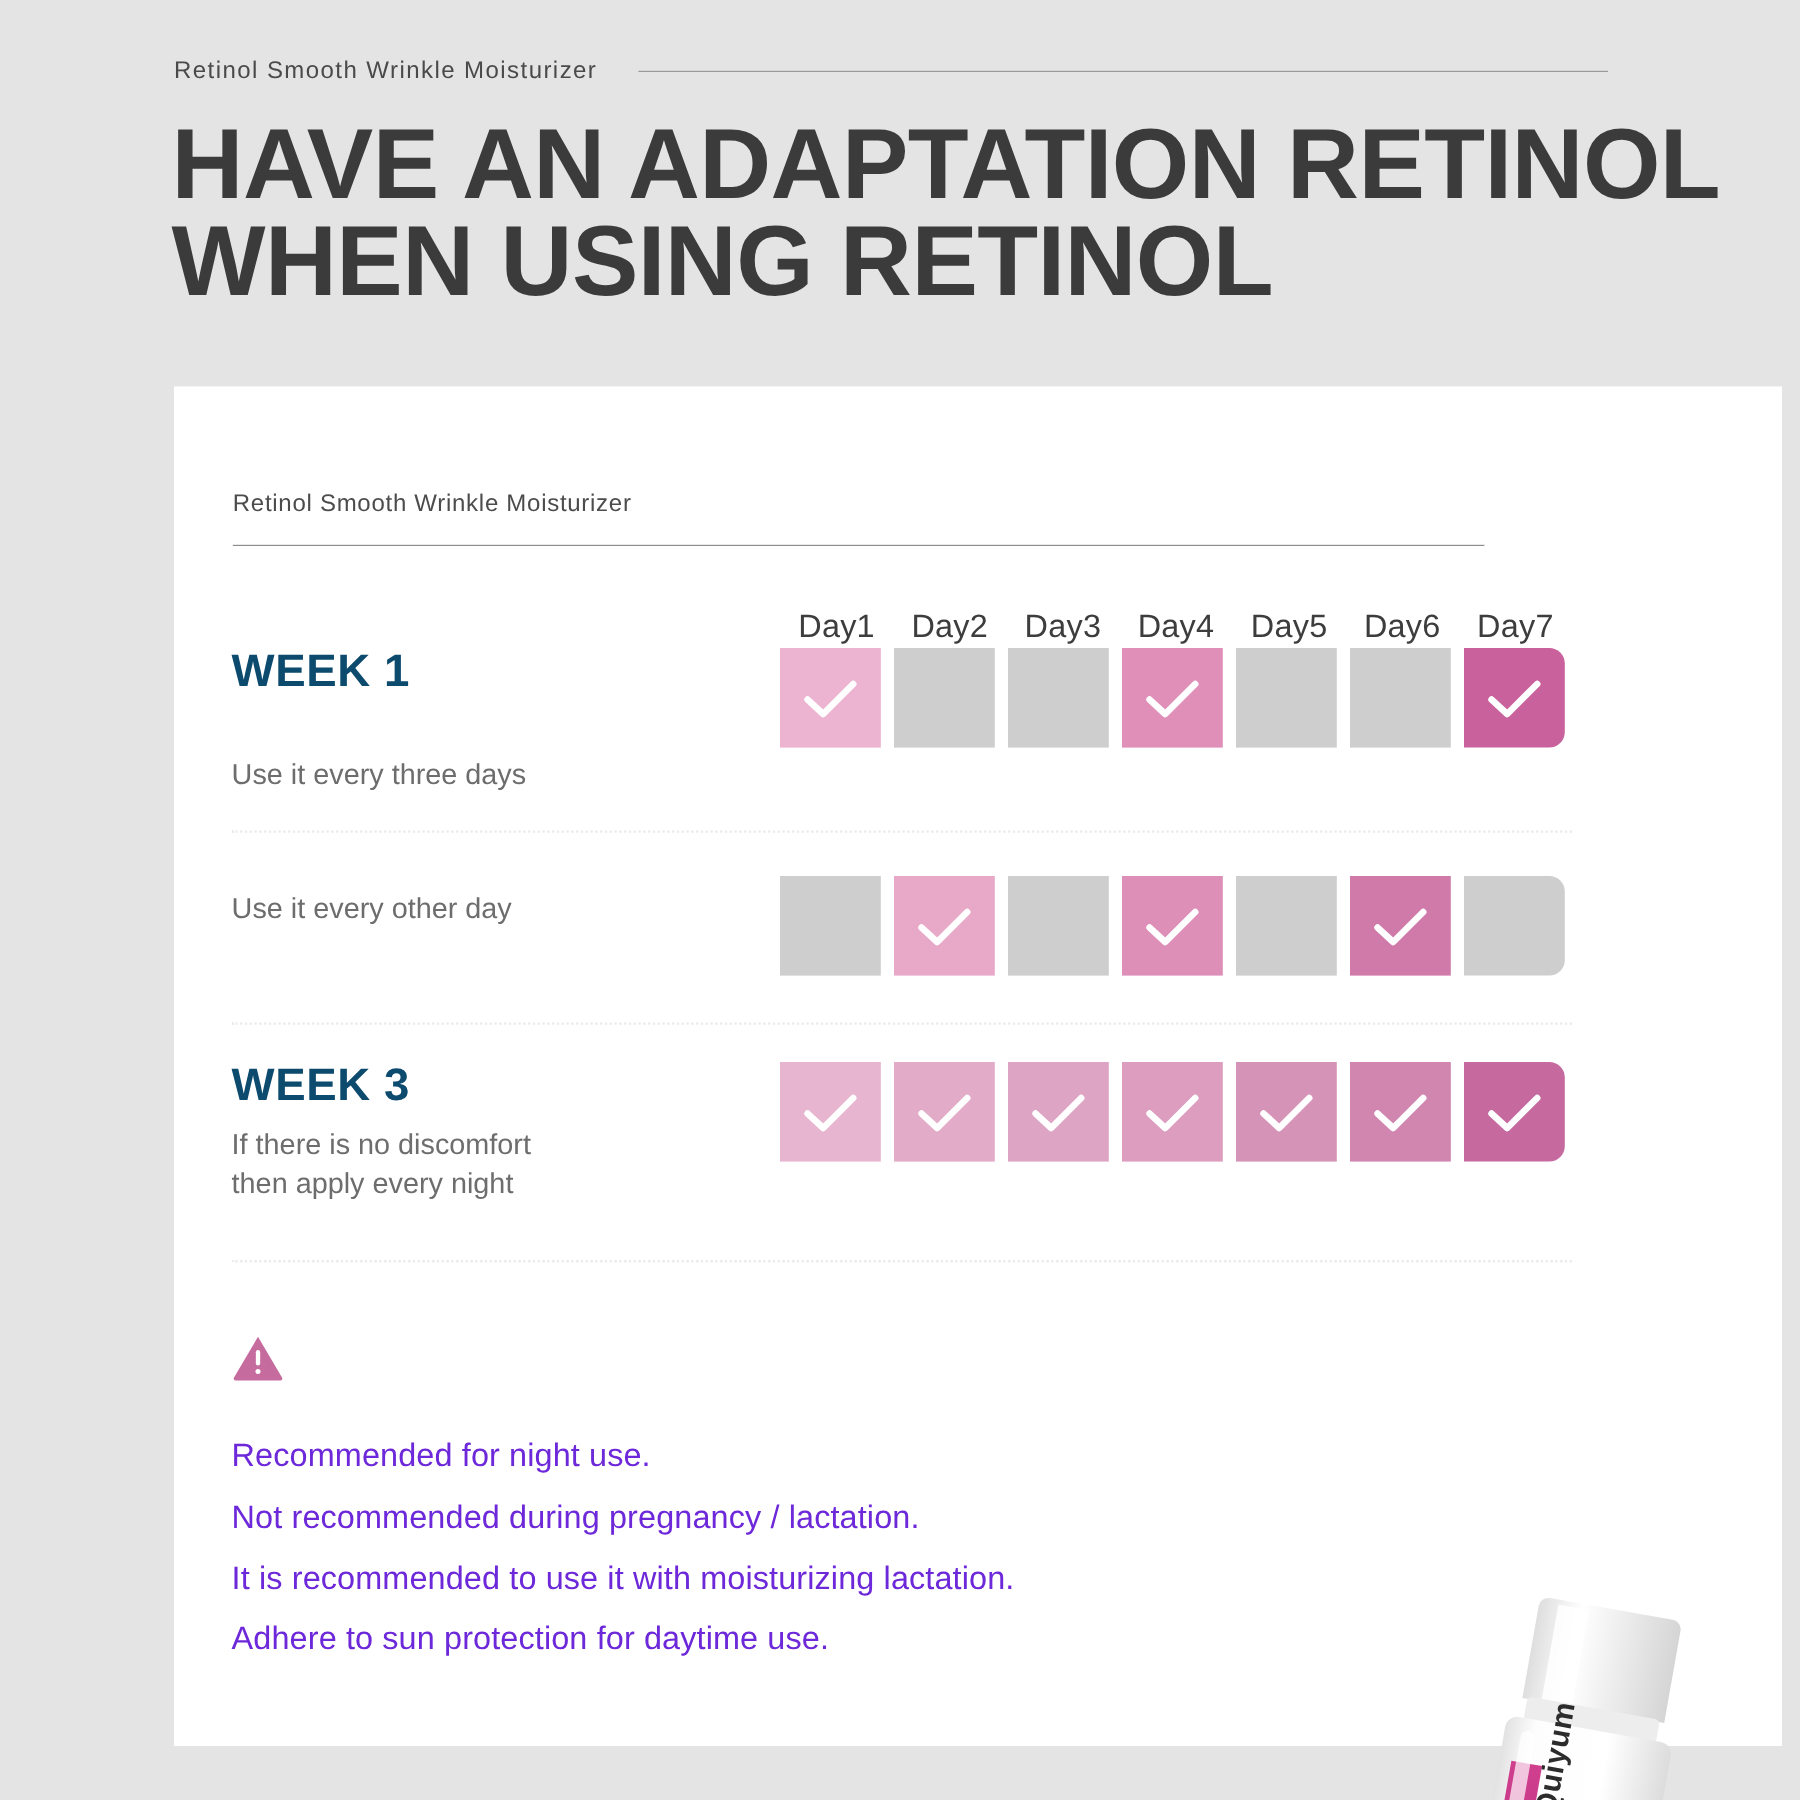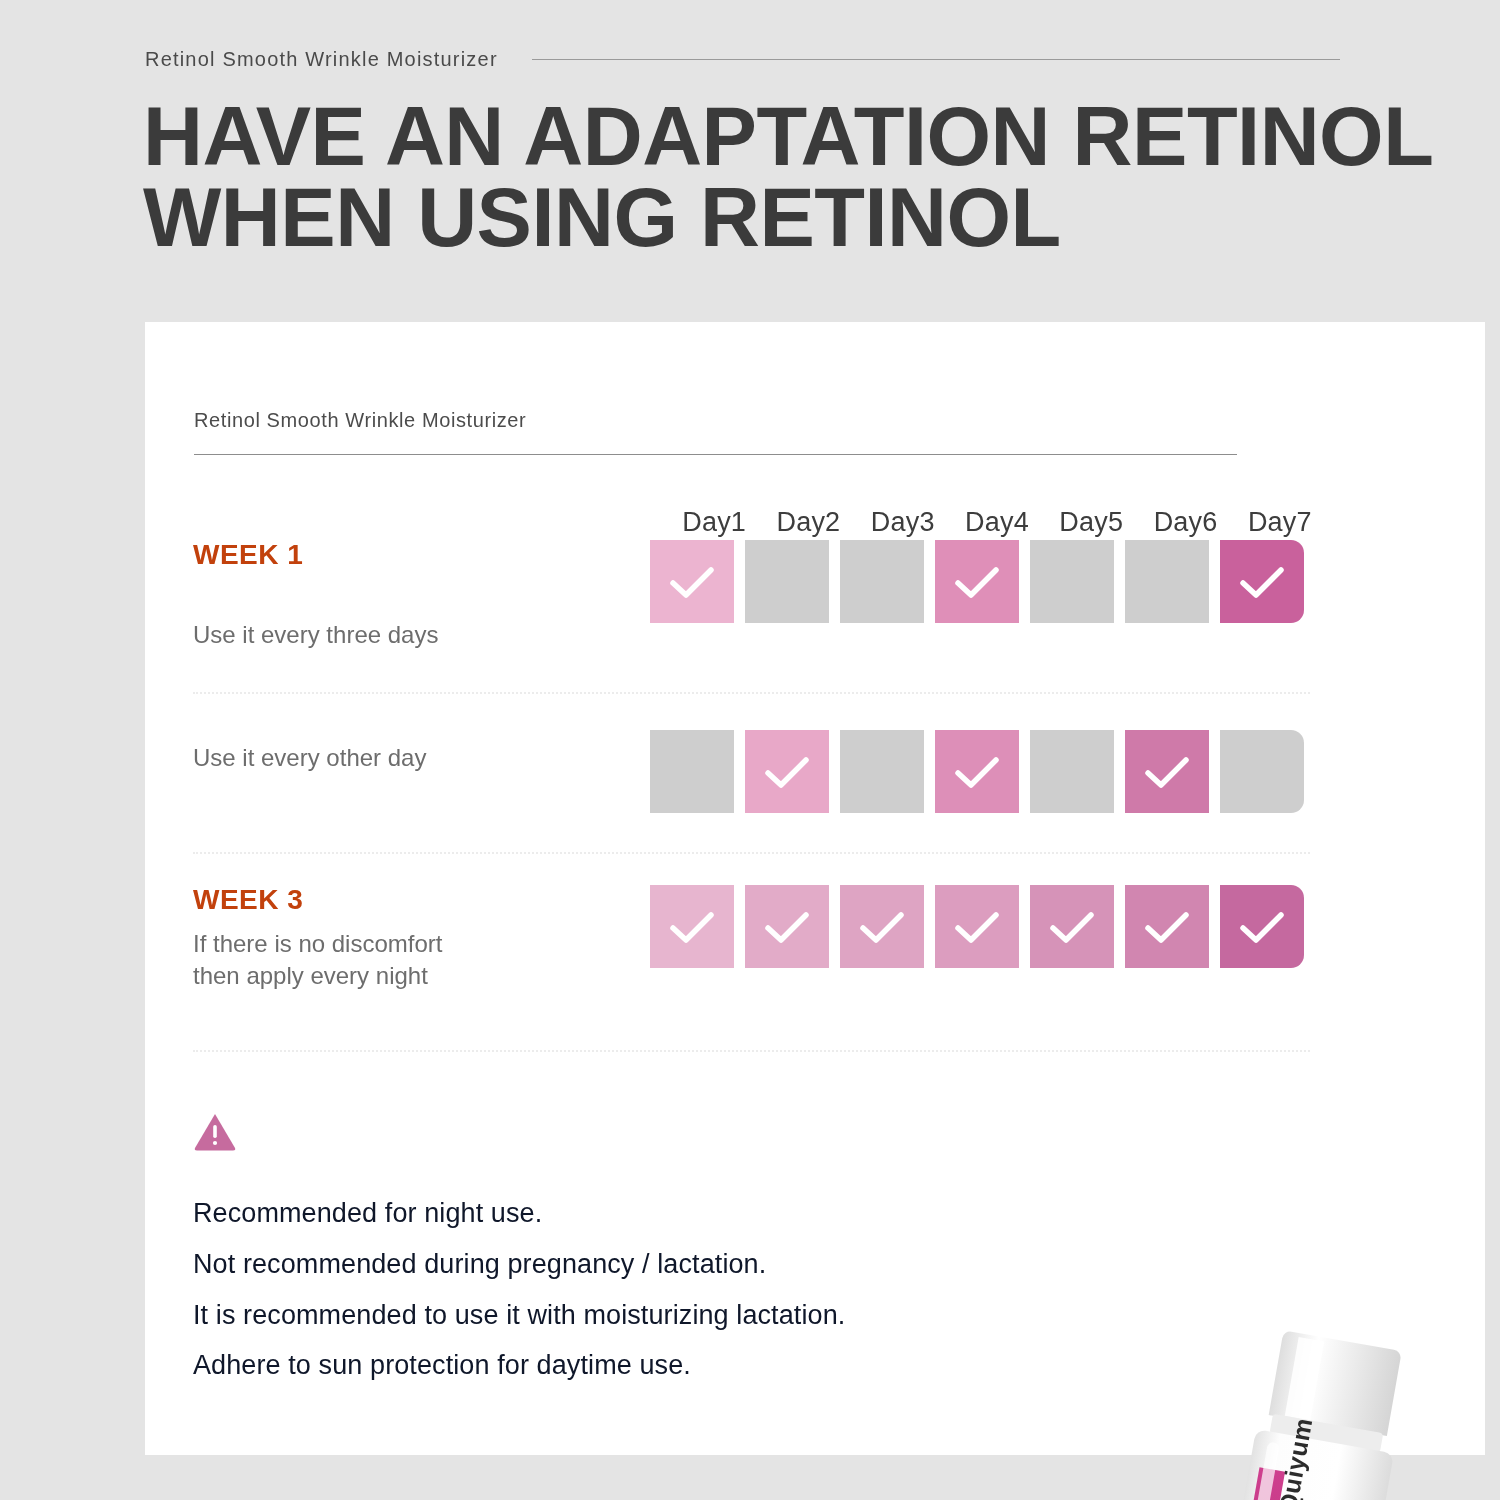--- a/index.html
+++ b/index.html
@@ -87,7 +87,7 @@
 
   .day-header {
     position: absolute;
-    left: 522px;
+    left: 505px;
     top: 185px;
     width: 660px;
     display: grid;

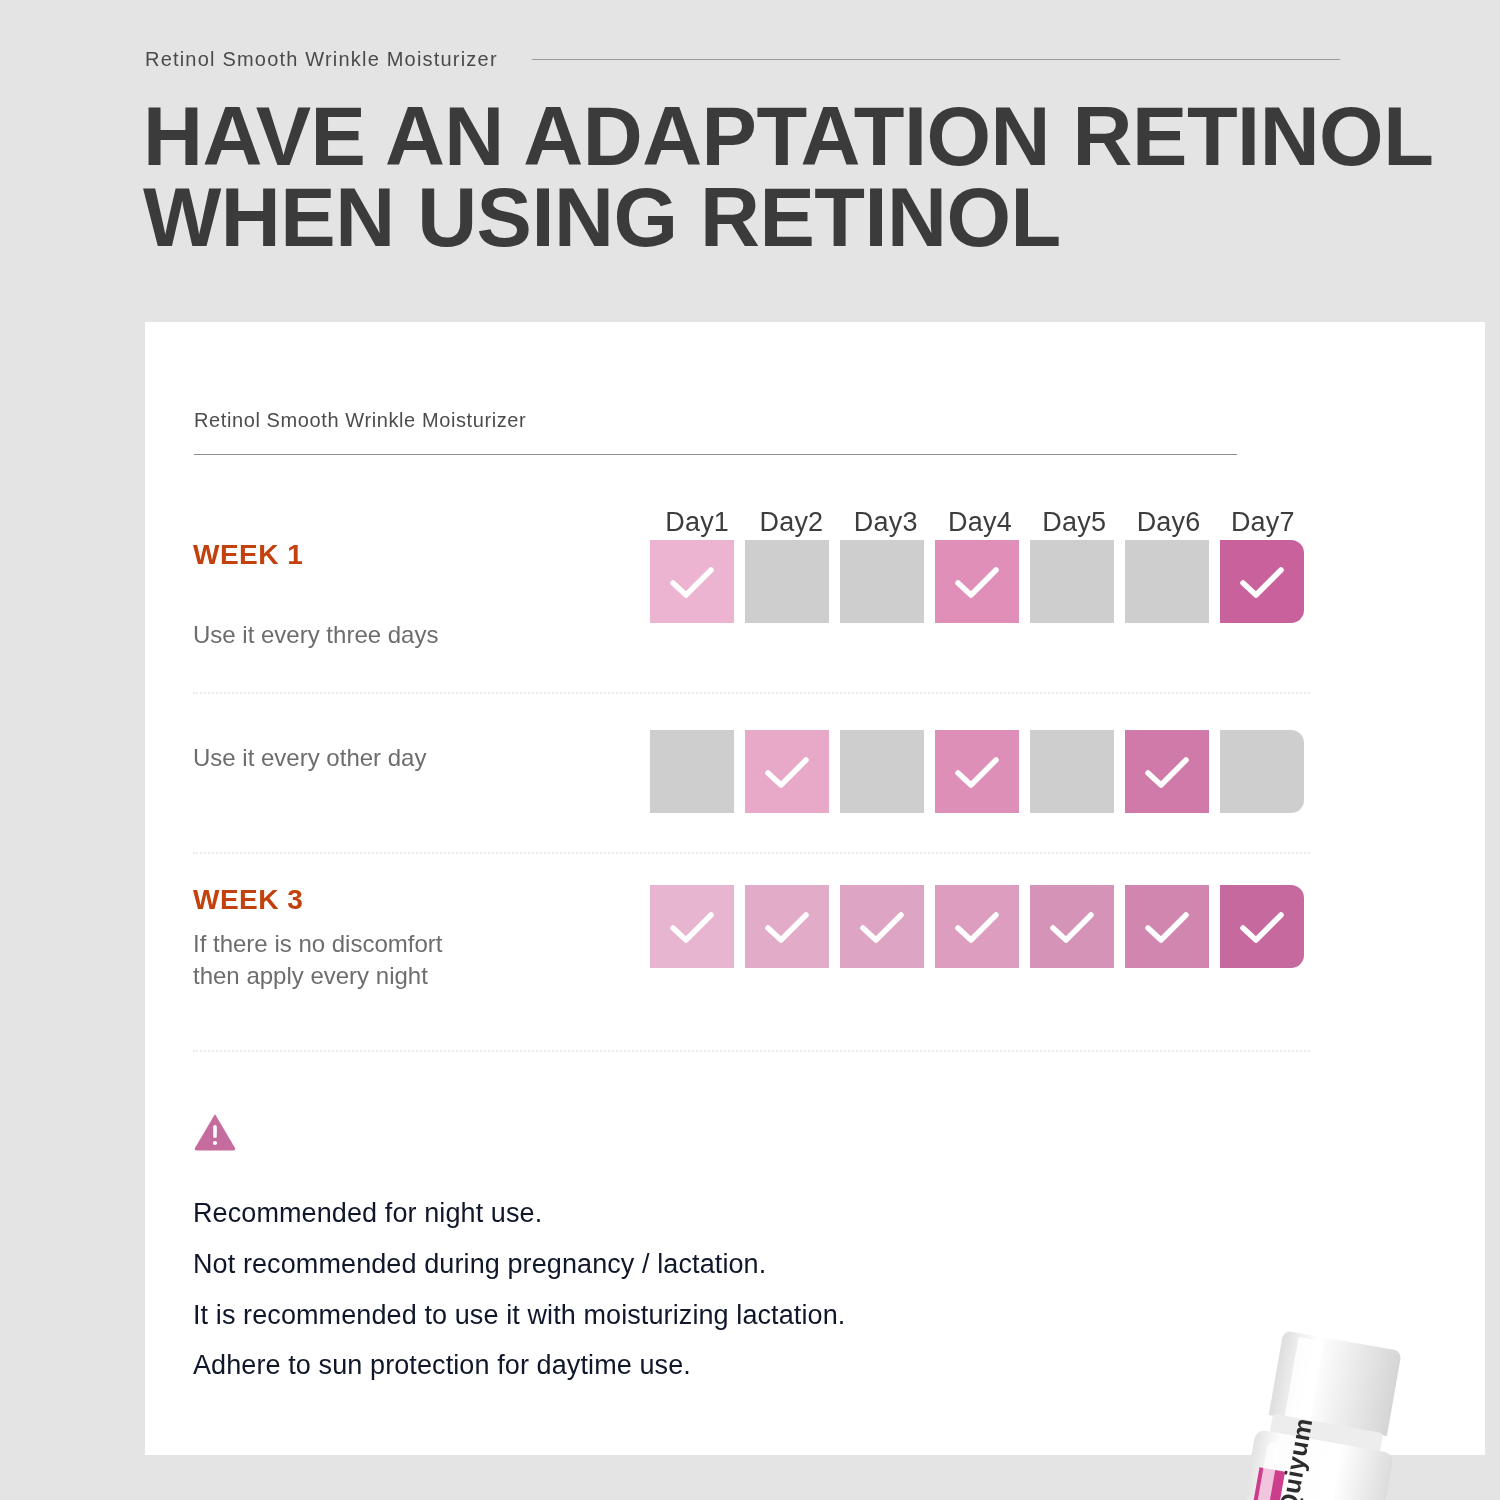--- a/index.html
+++ b/index.html
@@ -113,9 +113,9 @@
     width: 440px;
   }
   .week-name {
-    font-size: 28px;
+    font-size: 38px;
     font-weight: 700;
-    color: #c2410c;
+    color: #0c4a6e;
     letter-spacing: 0.5px;
     line-height: 1.1;
   }

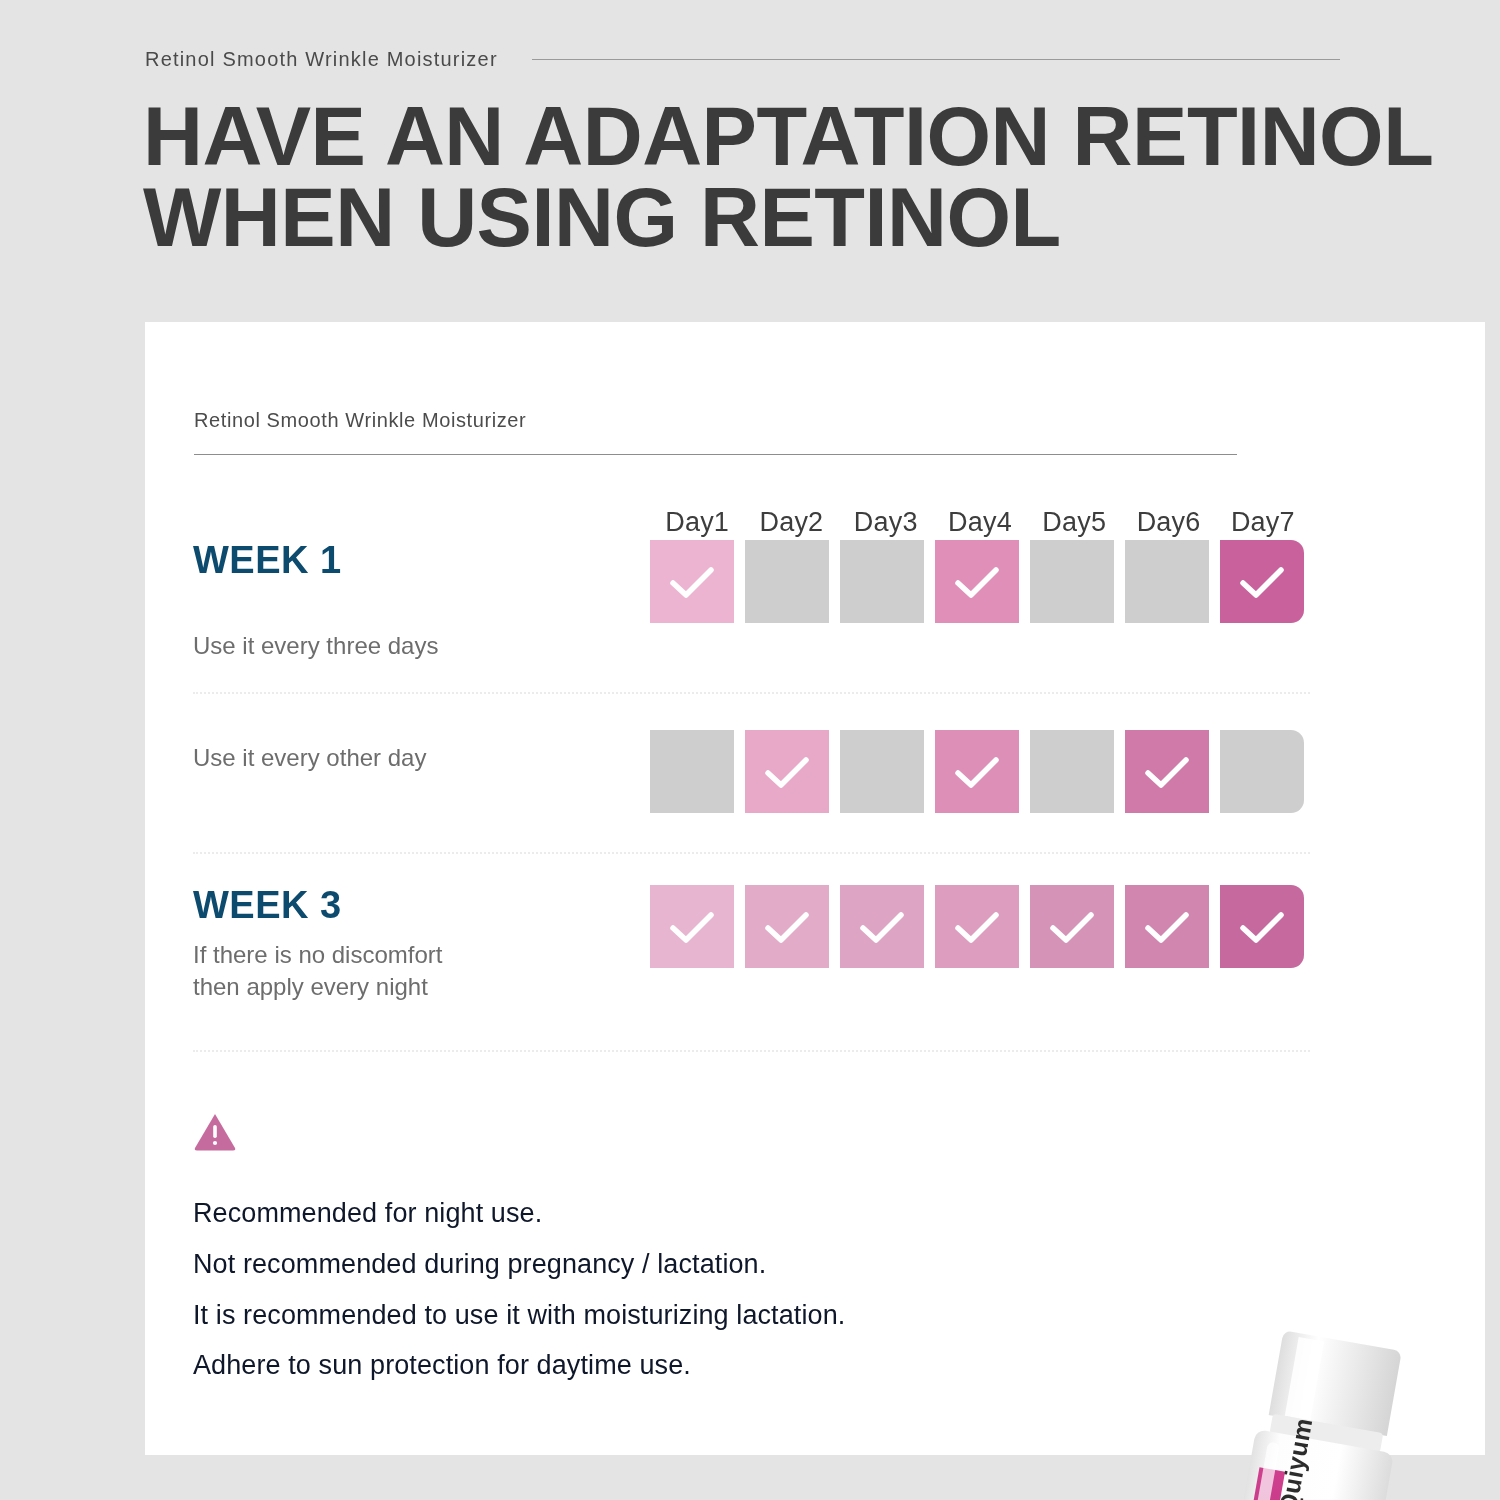--- a/index.html
+++ b/index.html
@@ -178,7 +178,7 @@
 
   .note-line {
     font-size: 27px;
-    color: #0f172a;
+    color: #6d28d9;
     line-height: 1.88;
     font-weight: 400;
     letter-spacing: 0.1px;

